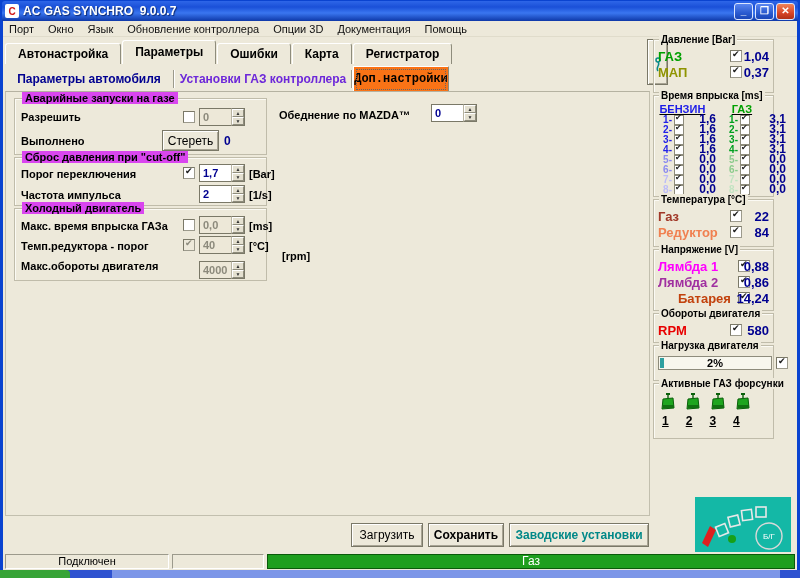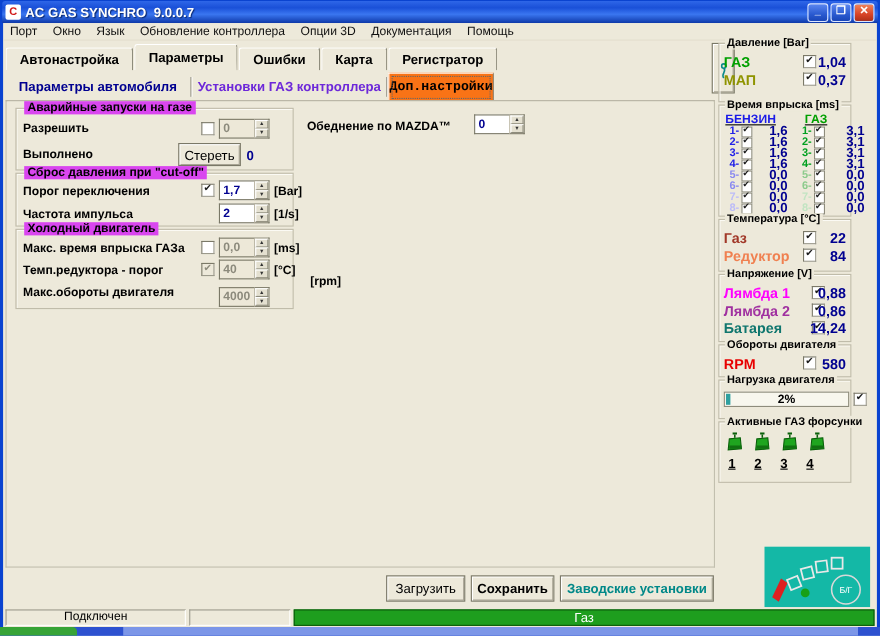--- a/index.html
+++ b/index.html
@@ -121,7 +121,7 @@
   .c-tgas { color:#A13828; } .c-reducer { color:#F08050; }
 
   .g-volt { height:62px; padding-top:8px; }
-  .c-l1 { color:#FF00FF; } .c-l2 { color:#A030A0; } .c-batt { color:#0f766e; }
+  .c-l1 { color:#FF00FF; } .c-l2 { color:#A030A0; } .c-batt { color:#c2410c;margin-left:20px; }
   .g-volt .cbx { left:84px; }
 
   .g-rpm { height:30px; padding-top:8px; }

